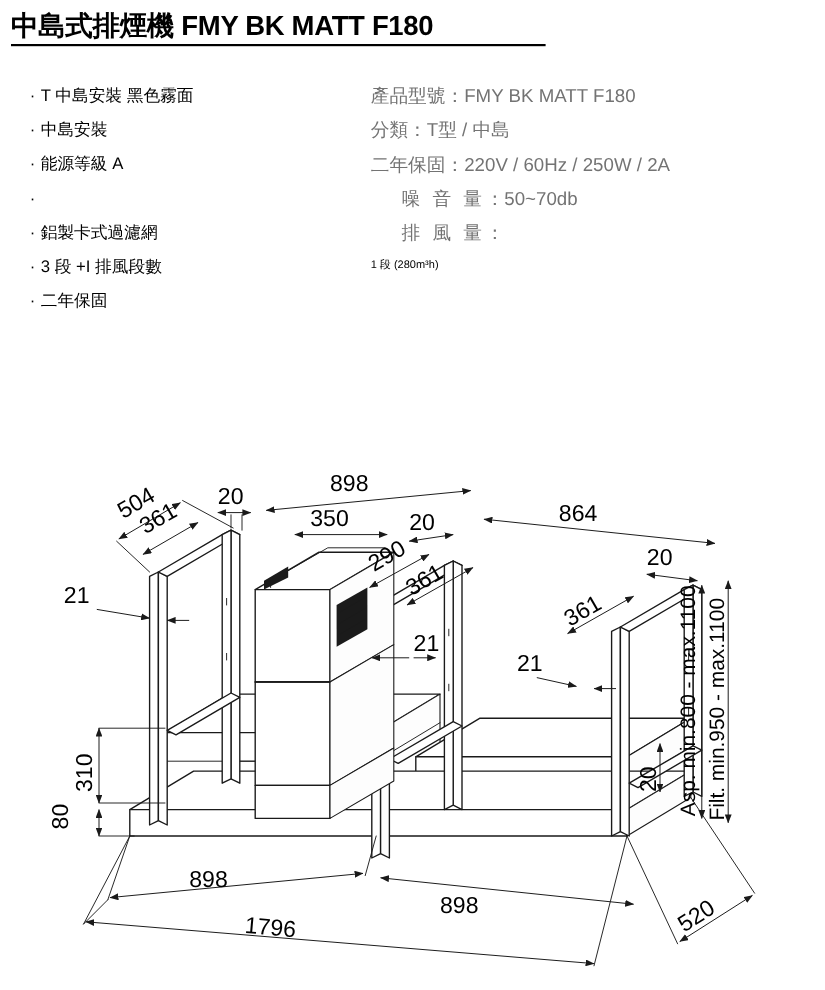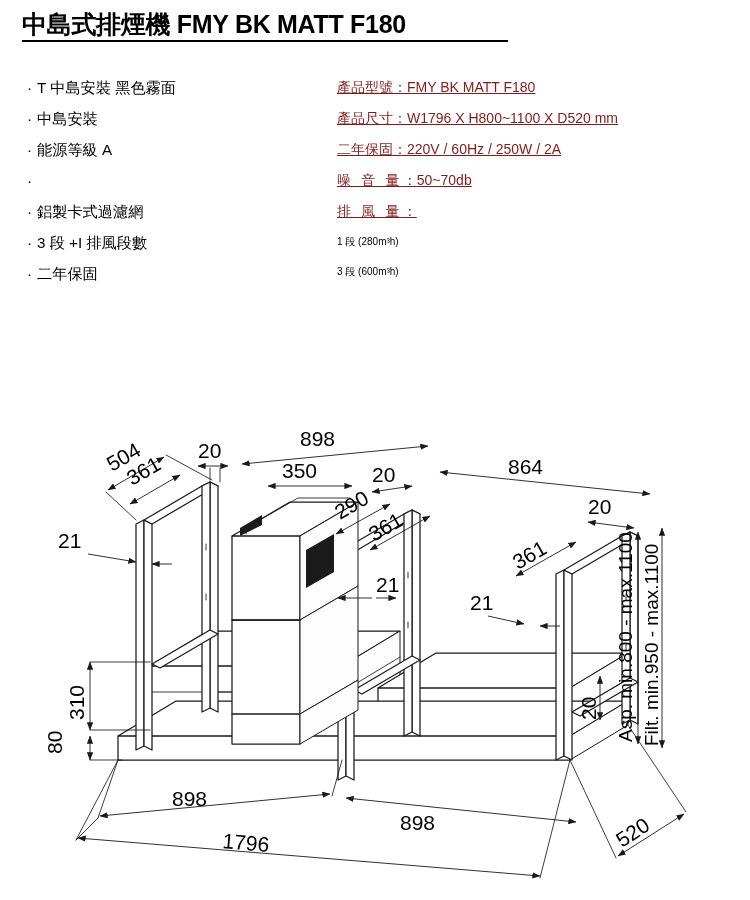--- a/index.html
+++ b/index.html
@@ -14,7 +14,7 @@
   #sheet{position:relative;width:750px;height:900px;}
 
   
-  .title-wrap{position:absolute;left:22px;top:10px;width:500px;}
+  .title-wrap{position:absolute;left:10px;top:10px;width:500px;}
   .title{
     font-size:25px;font-weight:700;line-height:1.12;
     letter-spacing:-0.3px;white-space:nowrap;color:#000;

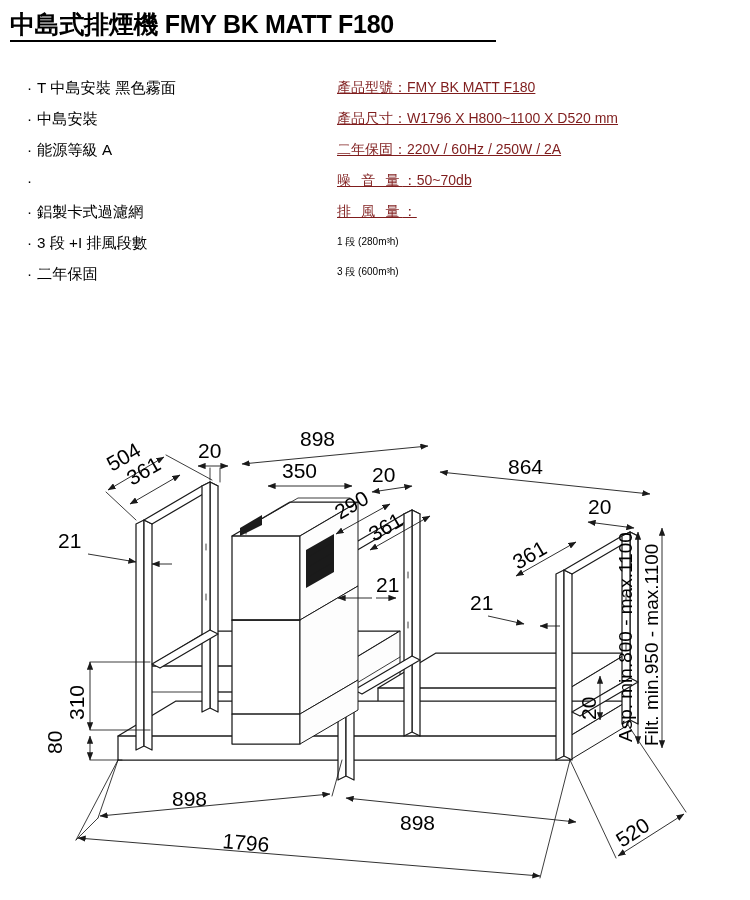--- a/index.html
+++ b/index.html
@@ -38,7 +38,7 @@
   .bullet-text{display:inline-block;}
 
   .spec-row{
-    font-size:14px;line-height:31px;white-space:nowrap;color:#7f1d1d;text-decoration:underline;
+    font-size:17px;line-height:31px;white-space:nowrap;color:#737373;
   }
   .spec-row .lbl-wide{letter-spacing:3.2px;}
 

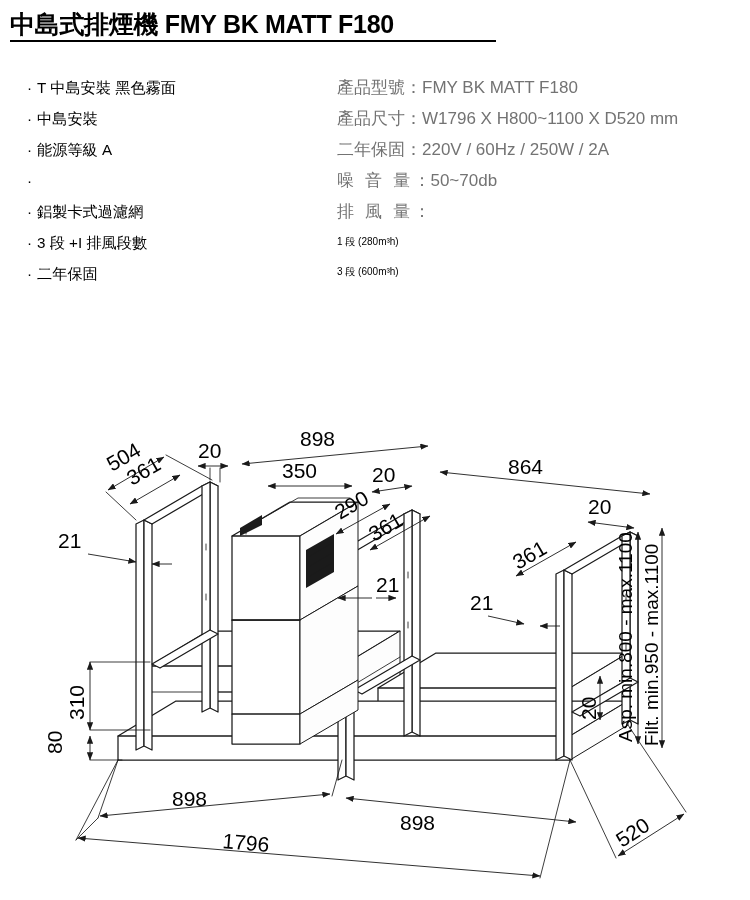--- a/index.html
+++ b/index.html
@@ -110,6 +110,9 @@
       <span>產品型號</span><span>：</span><span>FMY BK MATT F180</span>
     </div>
     <div class="spec-row">
+      <span>分類</span><span>：</span><span>T型 / 中島</span>
+    </div>
+    <div class="spec-row">
       <span>產品尺寸</span><span>：</span><span>W1796 X H800~1100  X D520 mm</span>
     </div>
     <div class="spec-row">

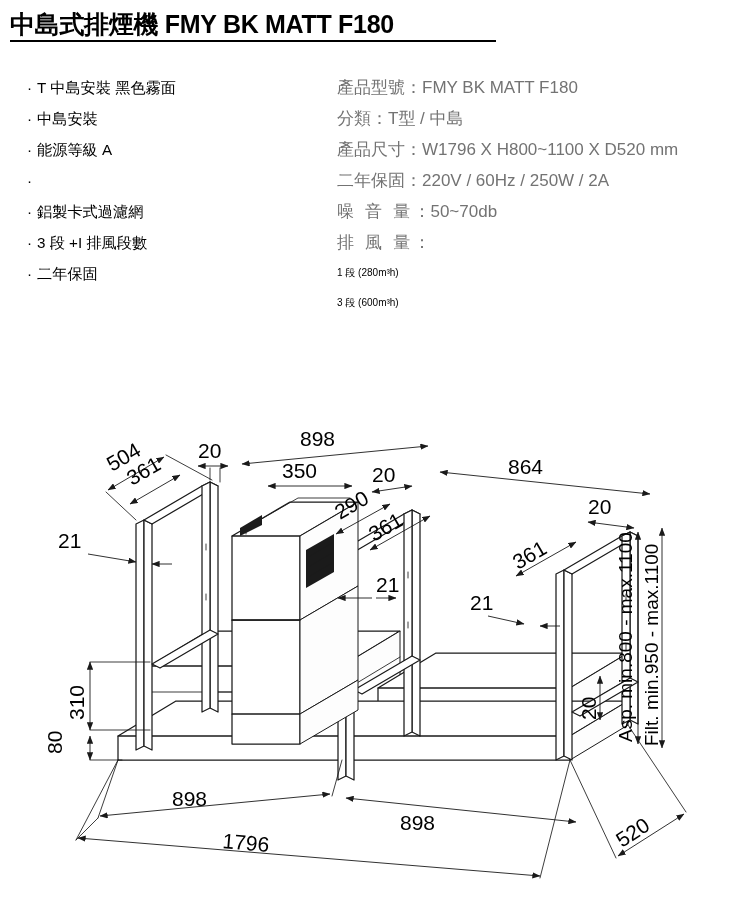--- a/index.html
+++ b/index.html
@@ -113,9 +113,6 @@
       <span>分類</span><span>：</span><span>T型 / 中島</span>
     </div>
     <div class="spec-row">
-      <span>產品尺寸</span><span>：</span><span>W1796 X H800~1100  X D520 mm</span>
-    </div>
-    <div class="spec-row">
       <span>二年保固</span><span>：</span><span>220V / 60Hz  / 250W / 2A</span>
     </div>
     <div class="spec-row">

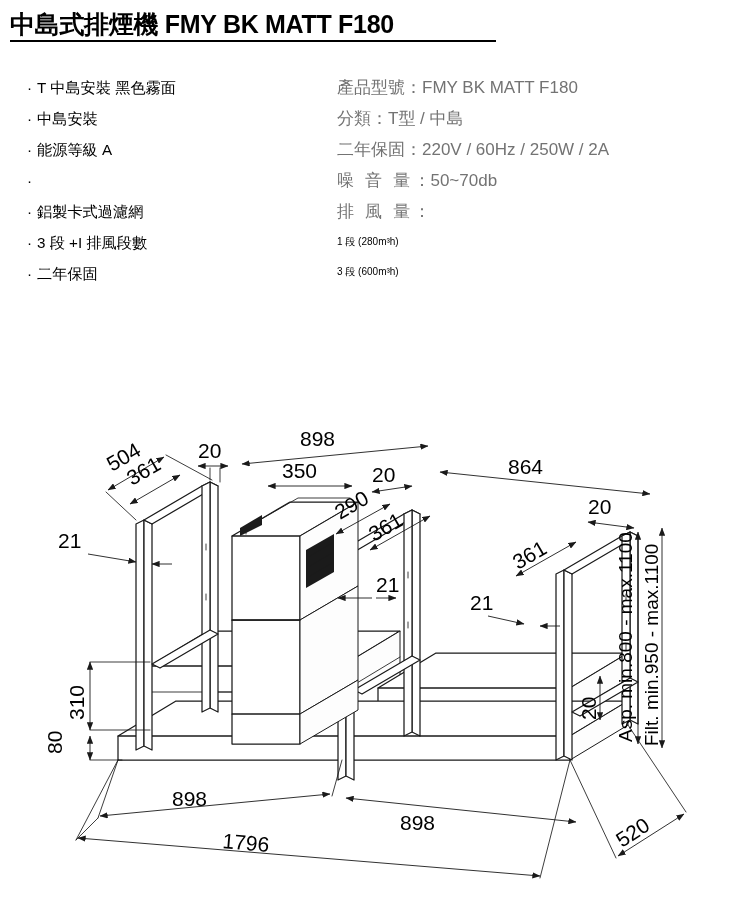--- a/index.html
+++ b/index.html
@@ -40,7 +40,7 @@
   .spec-row{
     font-size:17px;line-height:31px;white-space:nowrap;color:#737373;
   }
-  .spec-row .lbl-wide{letter-spacing:3.2px;}
+  .spec-row .lbl-wide{letter-spacing:3.2px;margin-left:28px;}
 
   .flow-row{
     font-size:10px;line-height:30px;white-space:nowrap;color:#000;

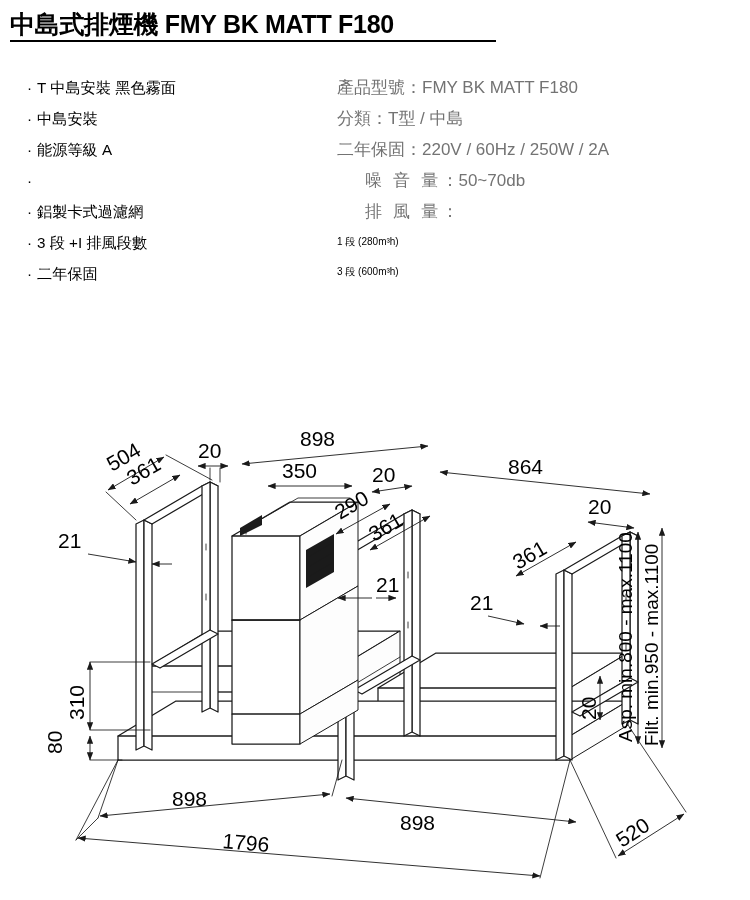--- a/index.html
+++ b/index.html
@@ -122,7 +122,6 @@
       <span class="lbl-wide">排 風 量</span><span>：</span>
     </div>
     <div class="flow-row">1 段 (280m³h)</div>
-    <div class="flow-row">3 段 (600m³h)</div>
   </div>
 
   <div id="drawing">

